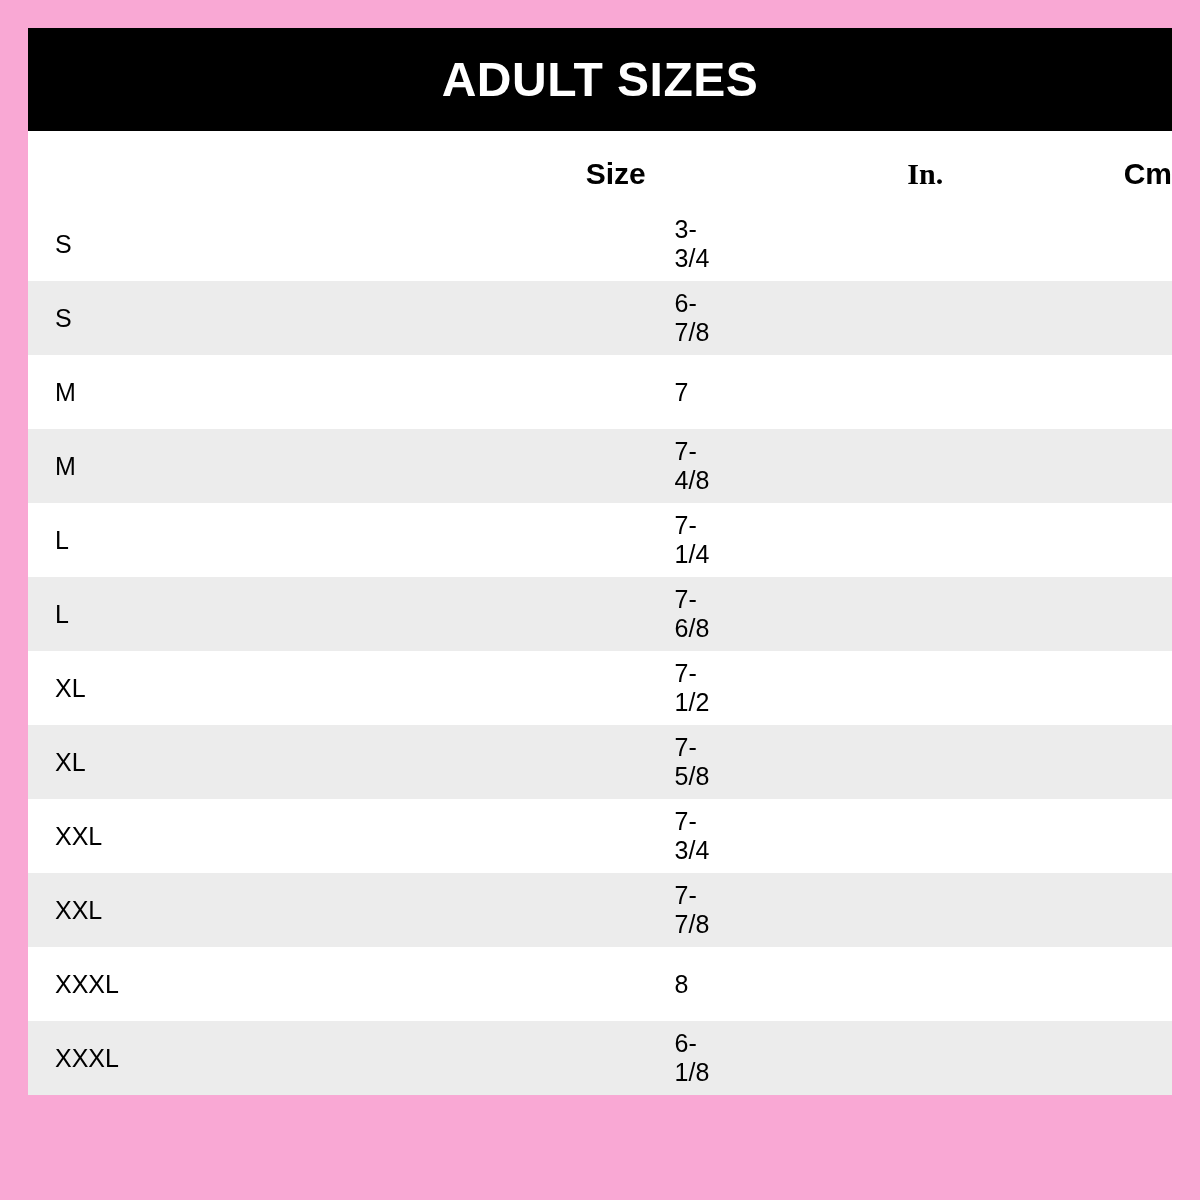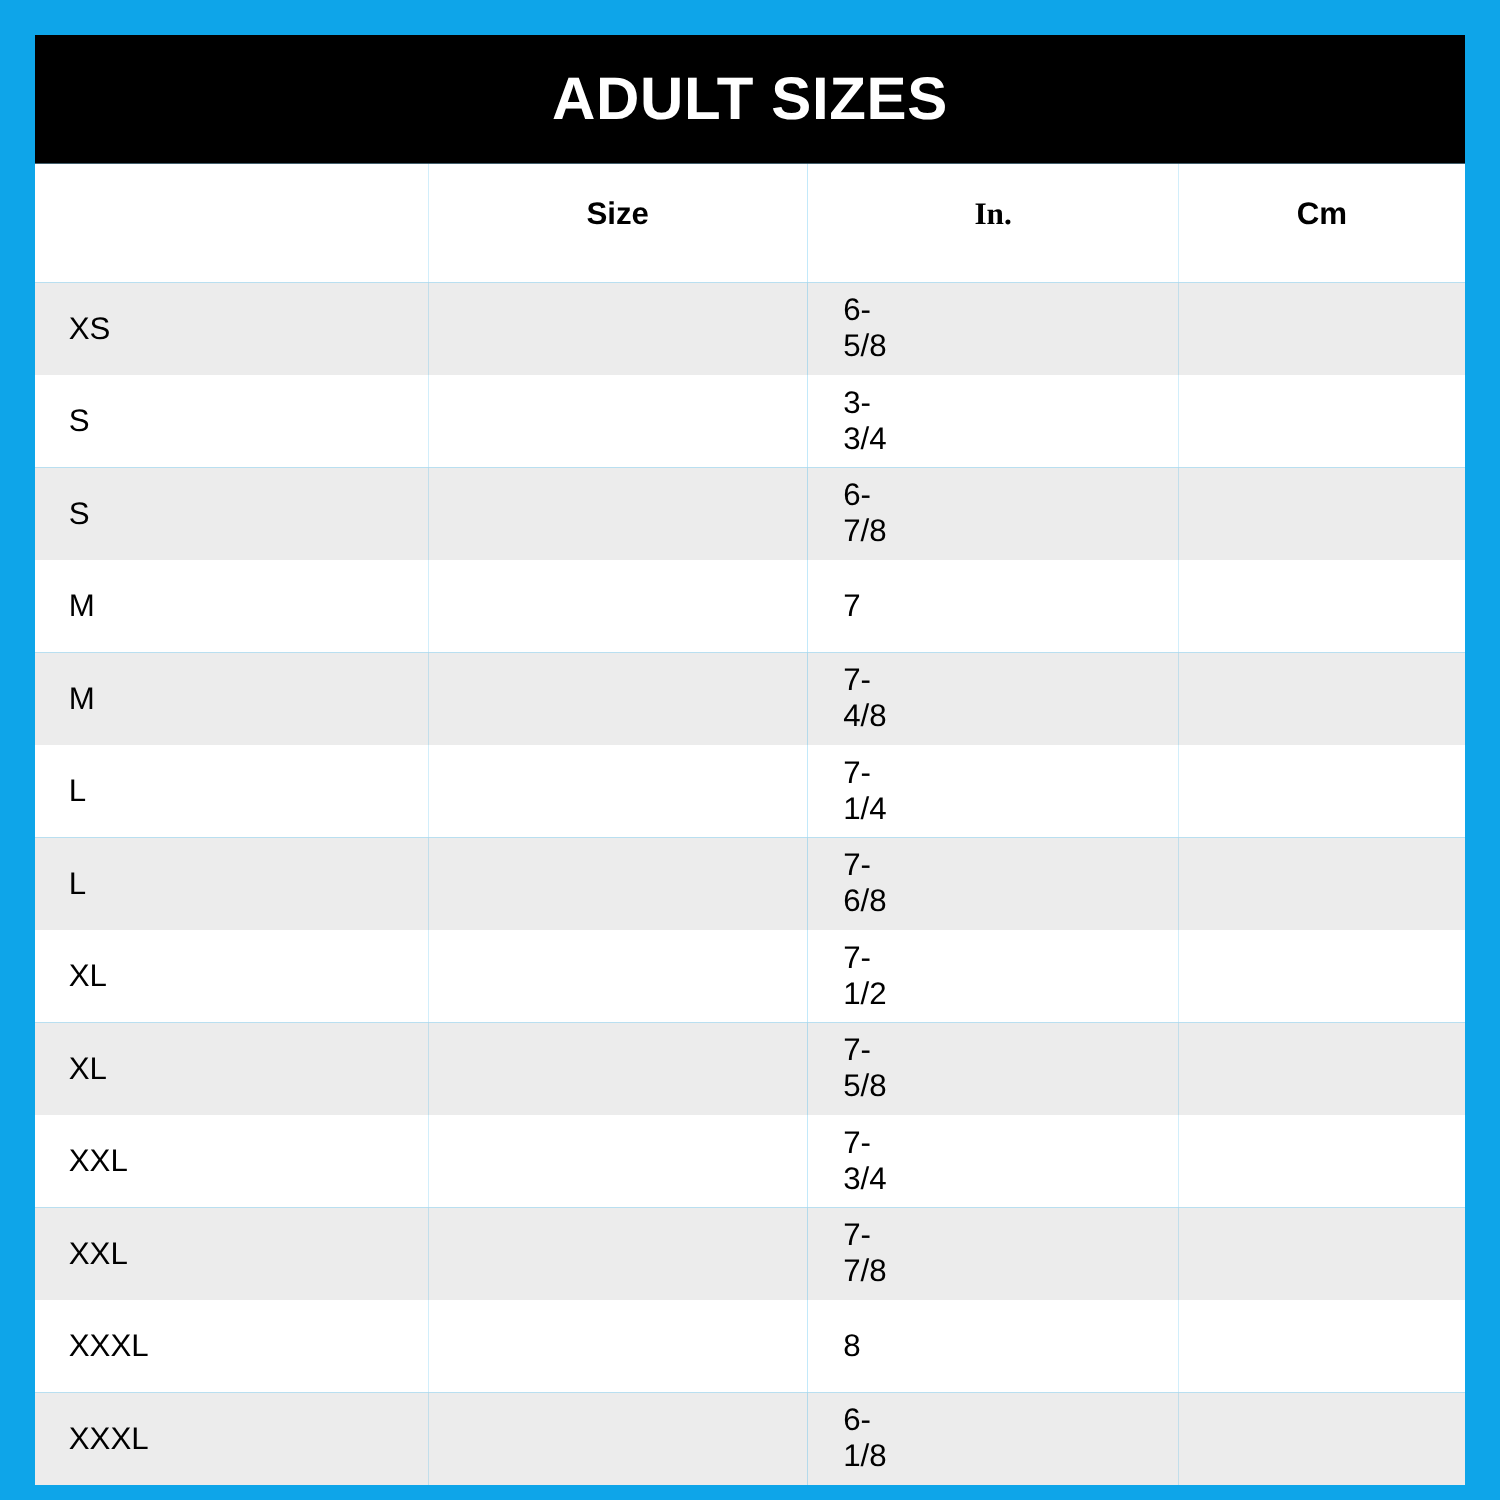--- a/index.html
+++ b/index.html
@@ -19,7 +19,7 @@
     height: 1200px;
     box-sizing: border-box;
     padding: 28px 28px 0 28px;
-    background: #0ea5e9;
+    background: #f9a8d4;
   }
   .size-table {
     width: 100%;

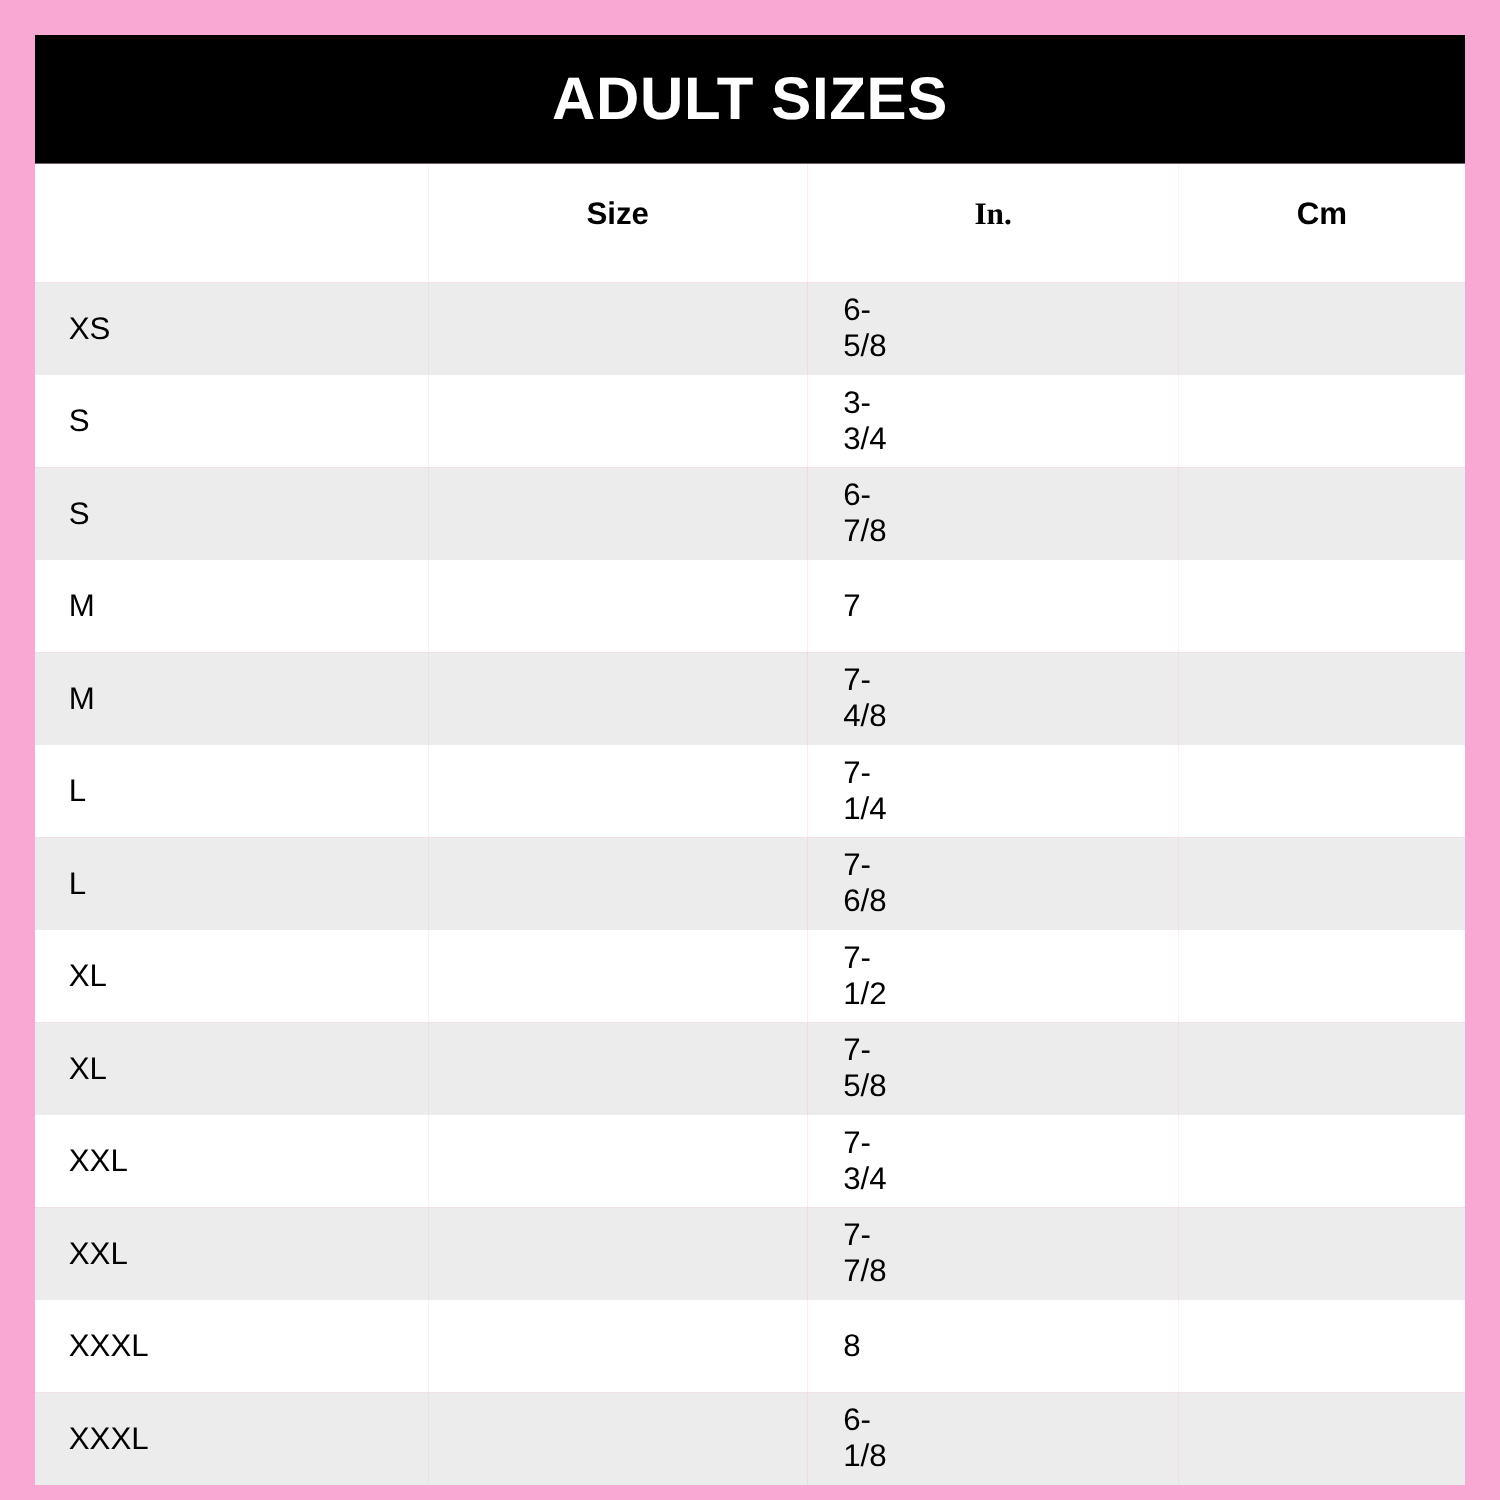--- a/index.html
+++ b/index.html
@@ -43,10 +43,10 @@
     height: 103px;
   }
   thead.col-heads th {
-    font-size: 25px;
+    font-size: 30px;
     font-weight: bold;
-    text-align: center;
-    padding: 26px 0 40px 0;
+    text-align: right;
+    padding: 26px 0 16px 0;
     background: #ffffff;
     color: #000000;
   }

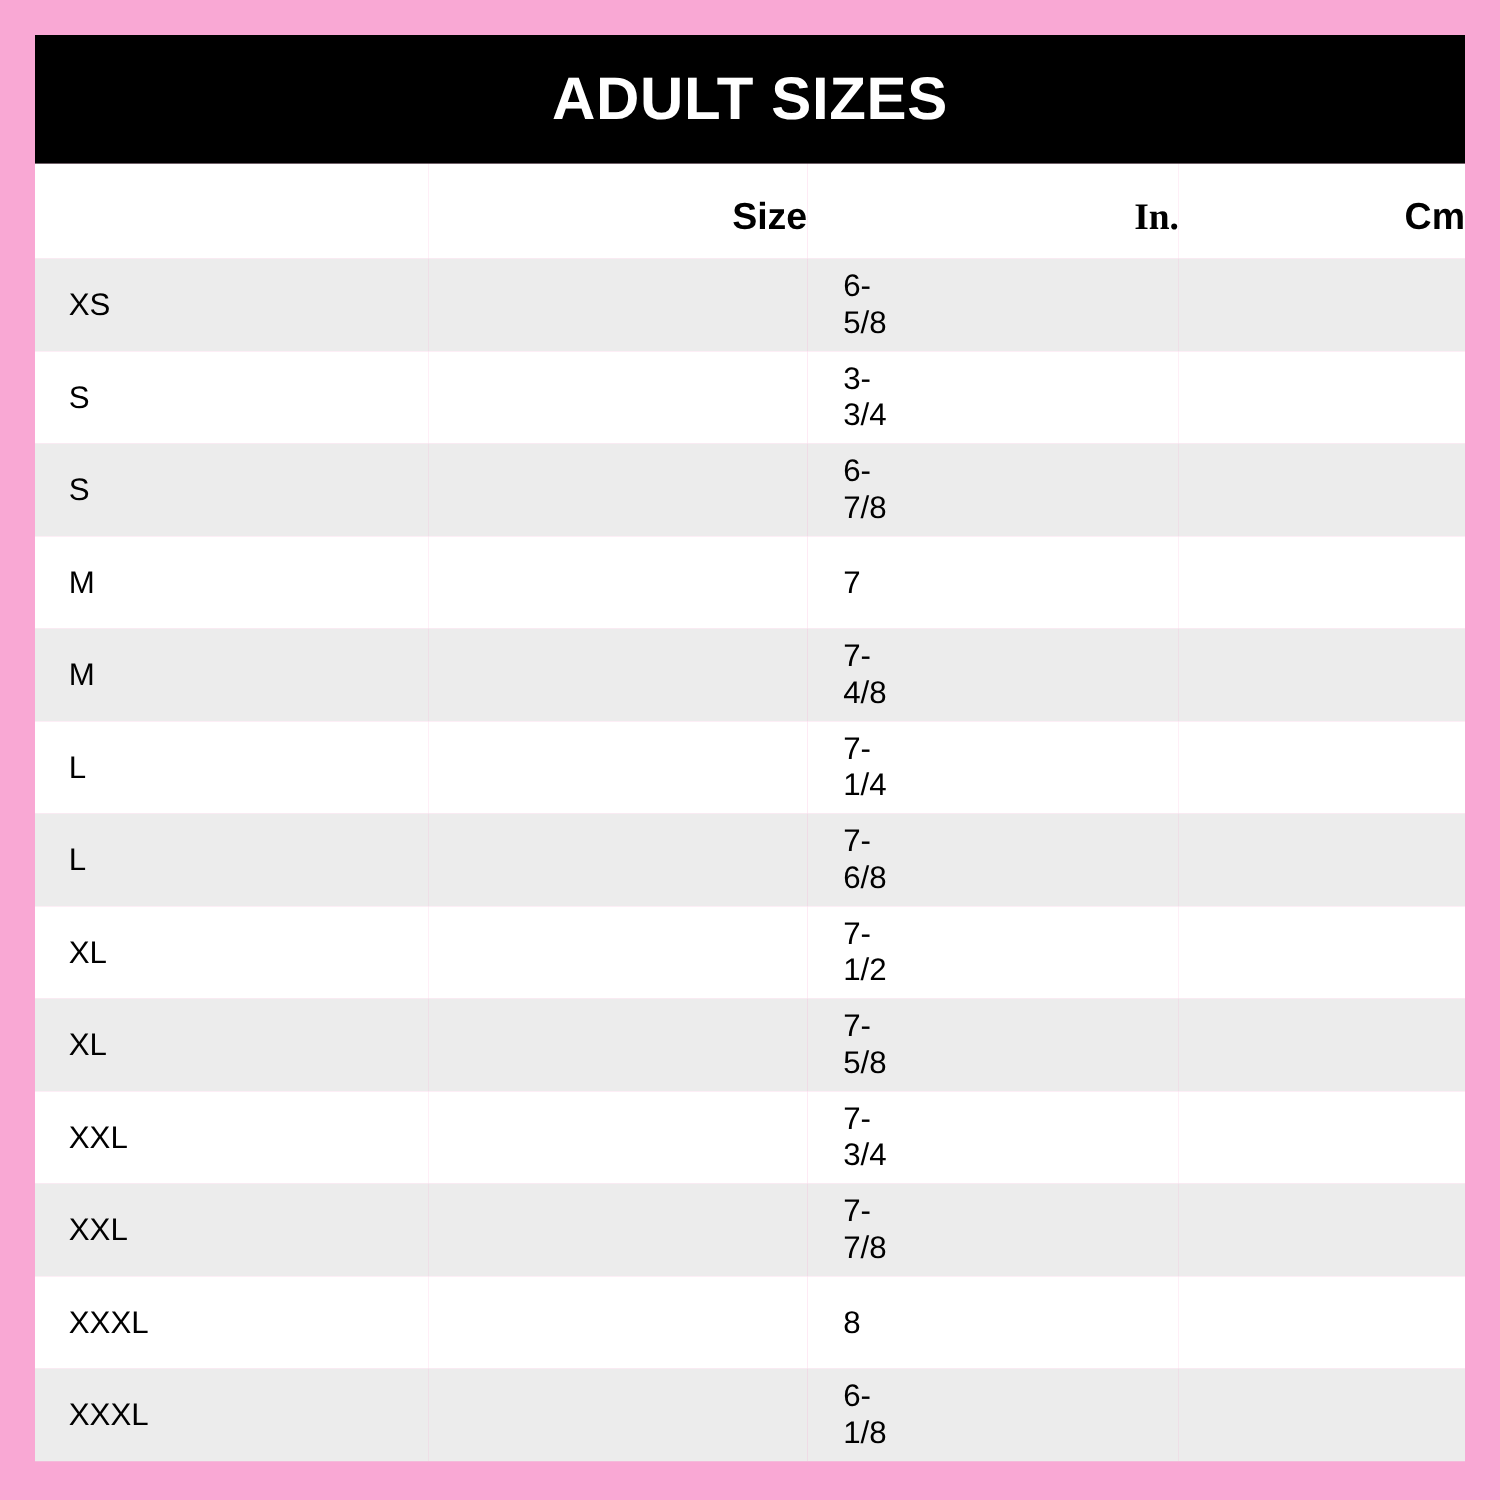--- a/index.html
+++ b/index.html
@@ -107,12 +107,6 @@
       </tr>
     </thead>
     <tbody>
-      <tr class="row-alt">
-        <td class="cell-0">XS</td>
-        <td class="cell-1">6-5/8</td>
-        <td class="cell-2">20-3/4</td>
-        <td class="cell-3">53</td>
-      </tr>
       <tr class="row-plain">
         <td class="cell-0">S</td>
         <td class="cell-1">3-3/4</td>

